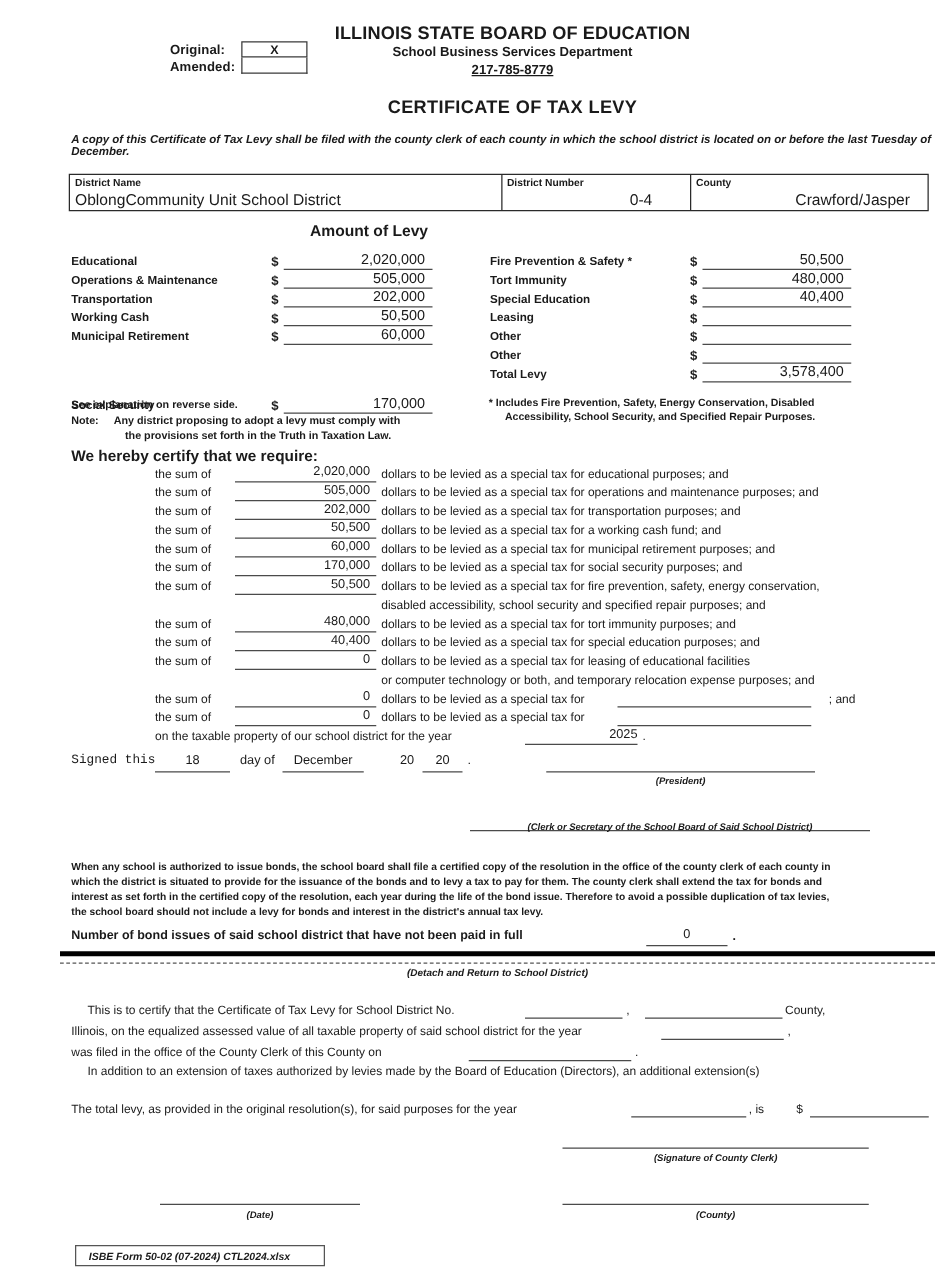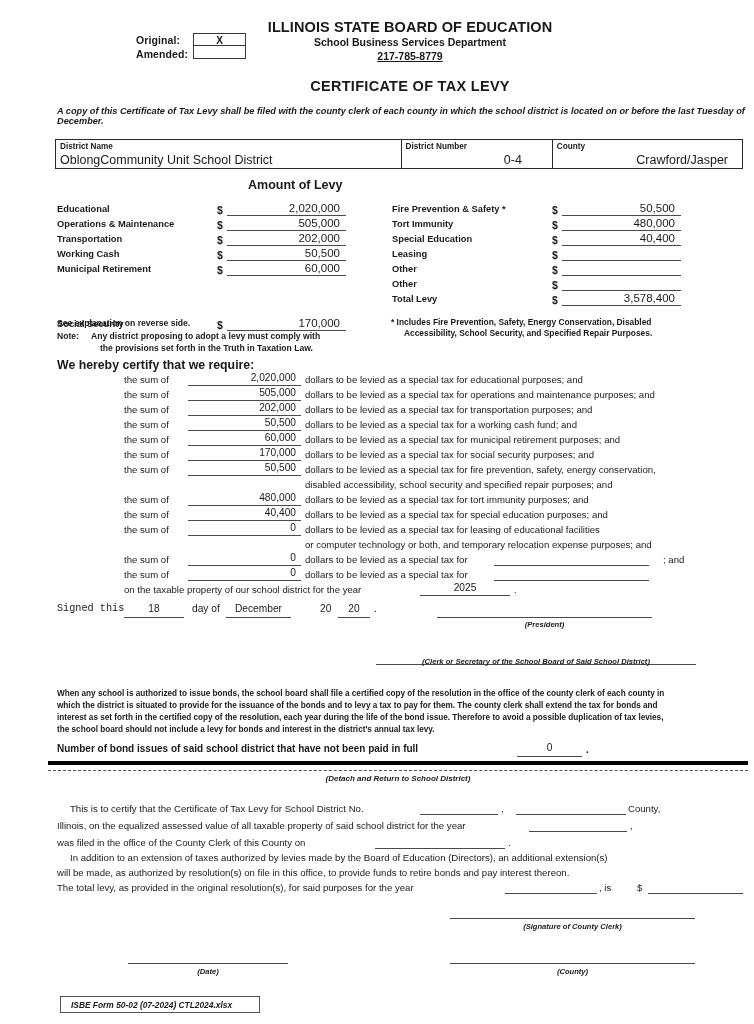--- a/index.html
+++ b/index.html
@@ -326,7 +326,7 @@
       </div>
       <div style="position: relative; height: 15px;">
         <div class="abs purpose" style="left: 0px; top: 2px; white-space: nowrap;">on the taxable property of our school district for the year</div>
-        <div class="abs uline" style="left: 296px; top: 0px; width: 90px; height: 14px; font-size: 10.2px; text-align: center;">2025</div>
+        <div class="abs uline" style="left: 296px; top: 0px; width: 90px; height: 14px; font-size: 10.2px; text-align: right;">2025</div>
         <div class="abs purpose" style="left: 390px; top: 2px;">.</div>
       </div>
     </div>

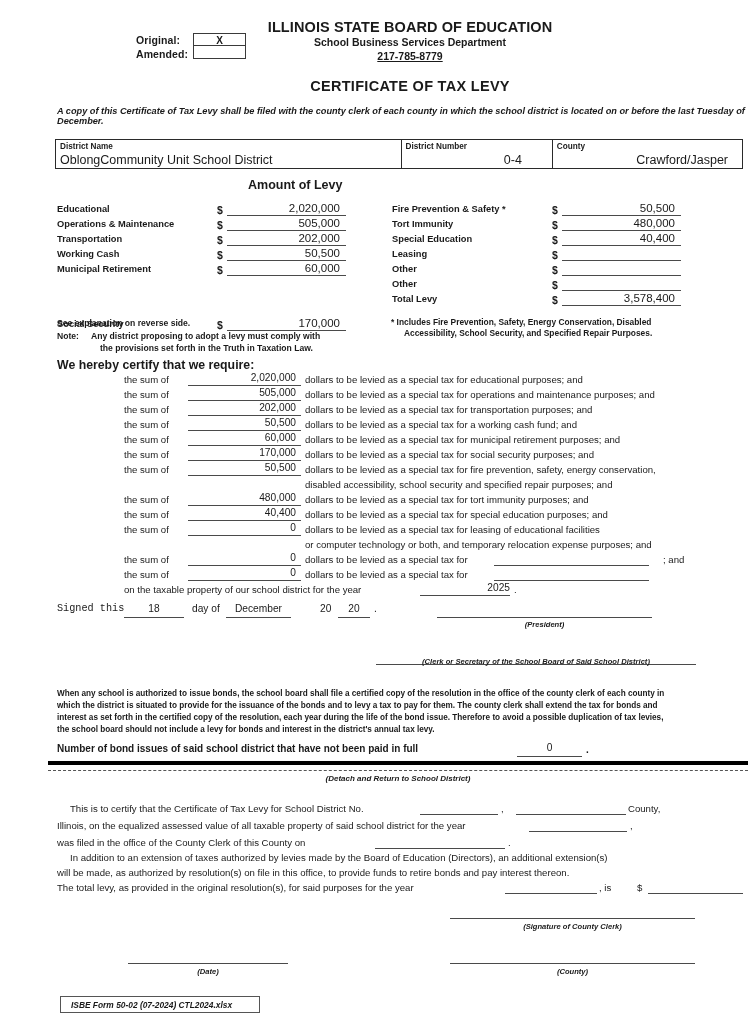--- a/index.html
+++ b/index.html
@@ -373,7 +373,6 @@
   <div class="abs cc-txt" style="left:508px; top:835px;">.</div>
 
   <div class="abs cc-txt" style="left:70px; top:850px;">In addition to an extension of taxes authorized by levies made by the Board of Education (Directors), an additional extension(s)</div>
-  <div class="abs cc-txt" style="left:57px; top:865px;">will be made, as authorized by resolution(s) on file in this office, to provide funds to retire bonds and pay interest thereon.</div>
   <div class="abs cc-txt" style="left:57px; top:880px;">The total levy, as provided in the original resolution(s), for said purposes for the year</div>
   <div class="abs uline center" style="left:505px; top:880px; width:92px; height:14px; font-size:9.6px;"></div>
   <div class="abs cc-txt" style="left:599px; top:880px;">, is</div>

